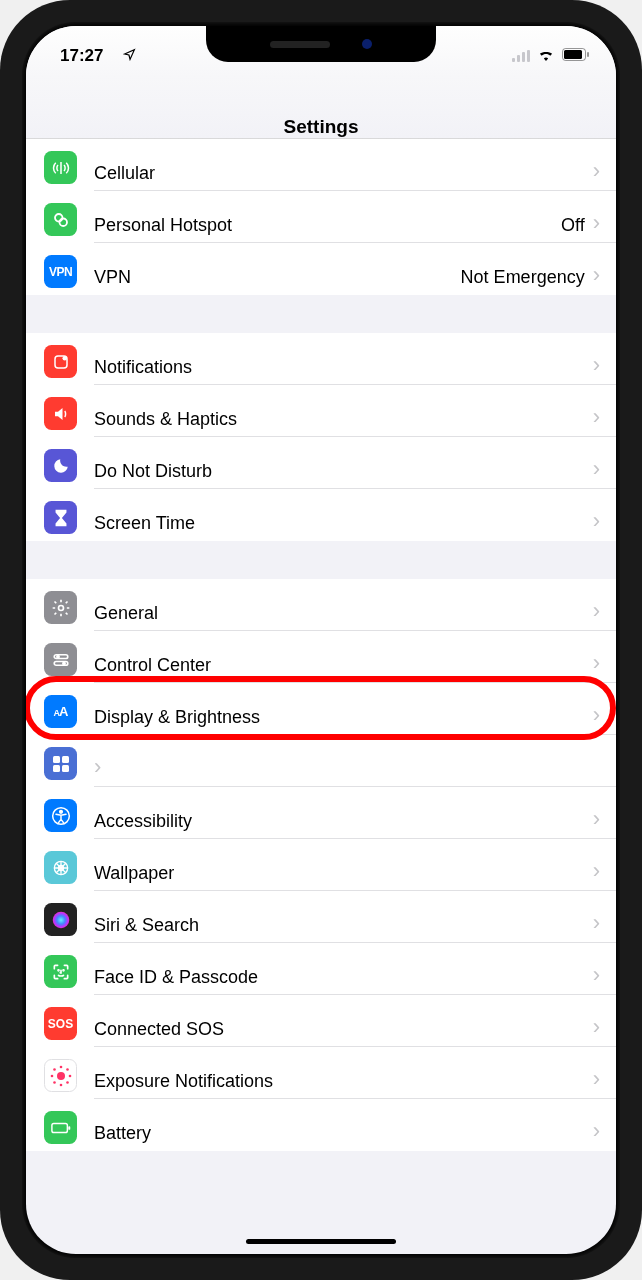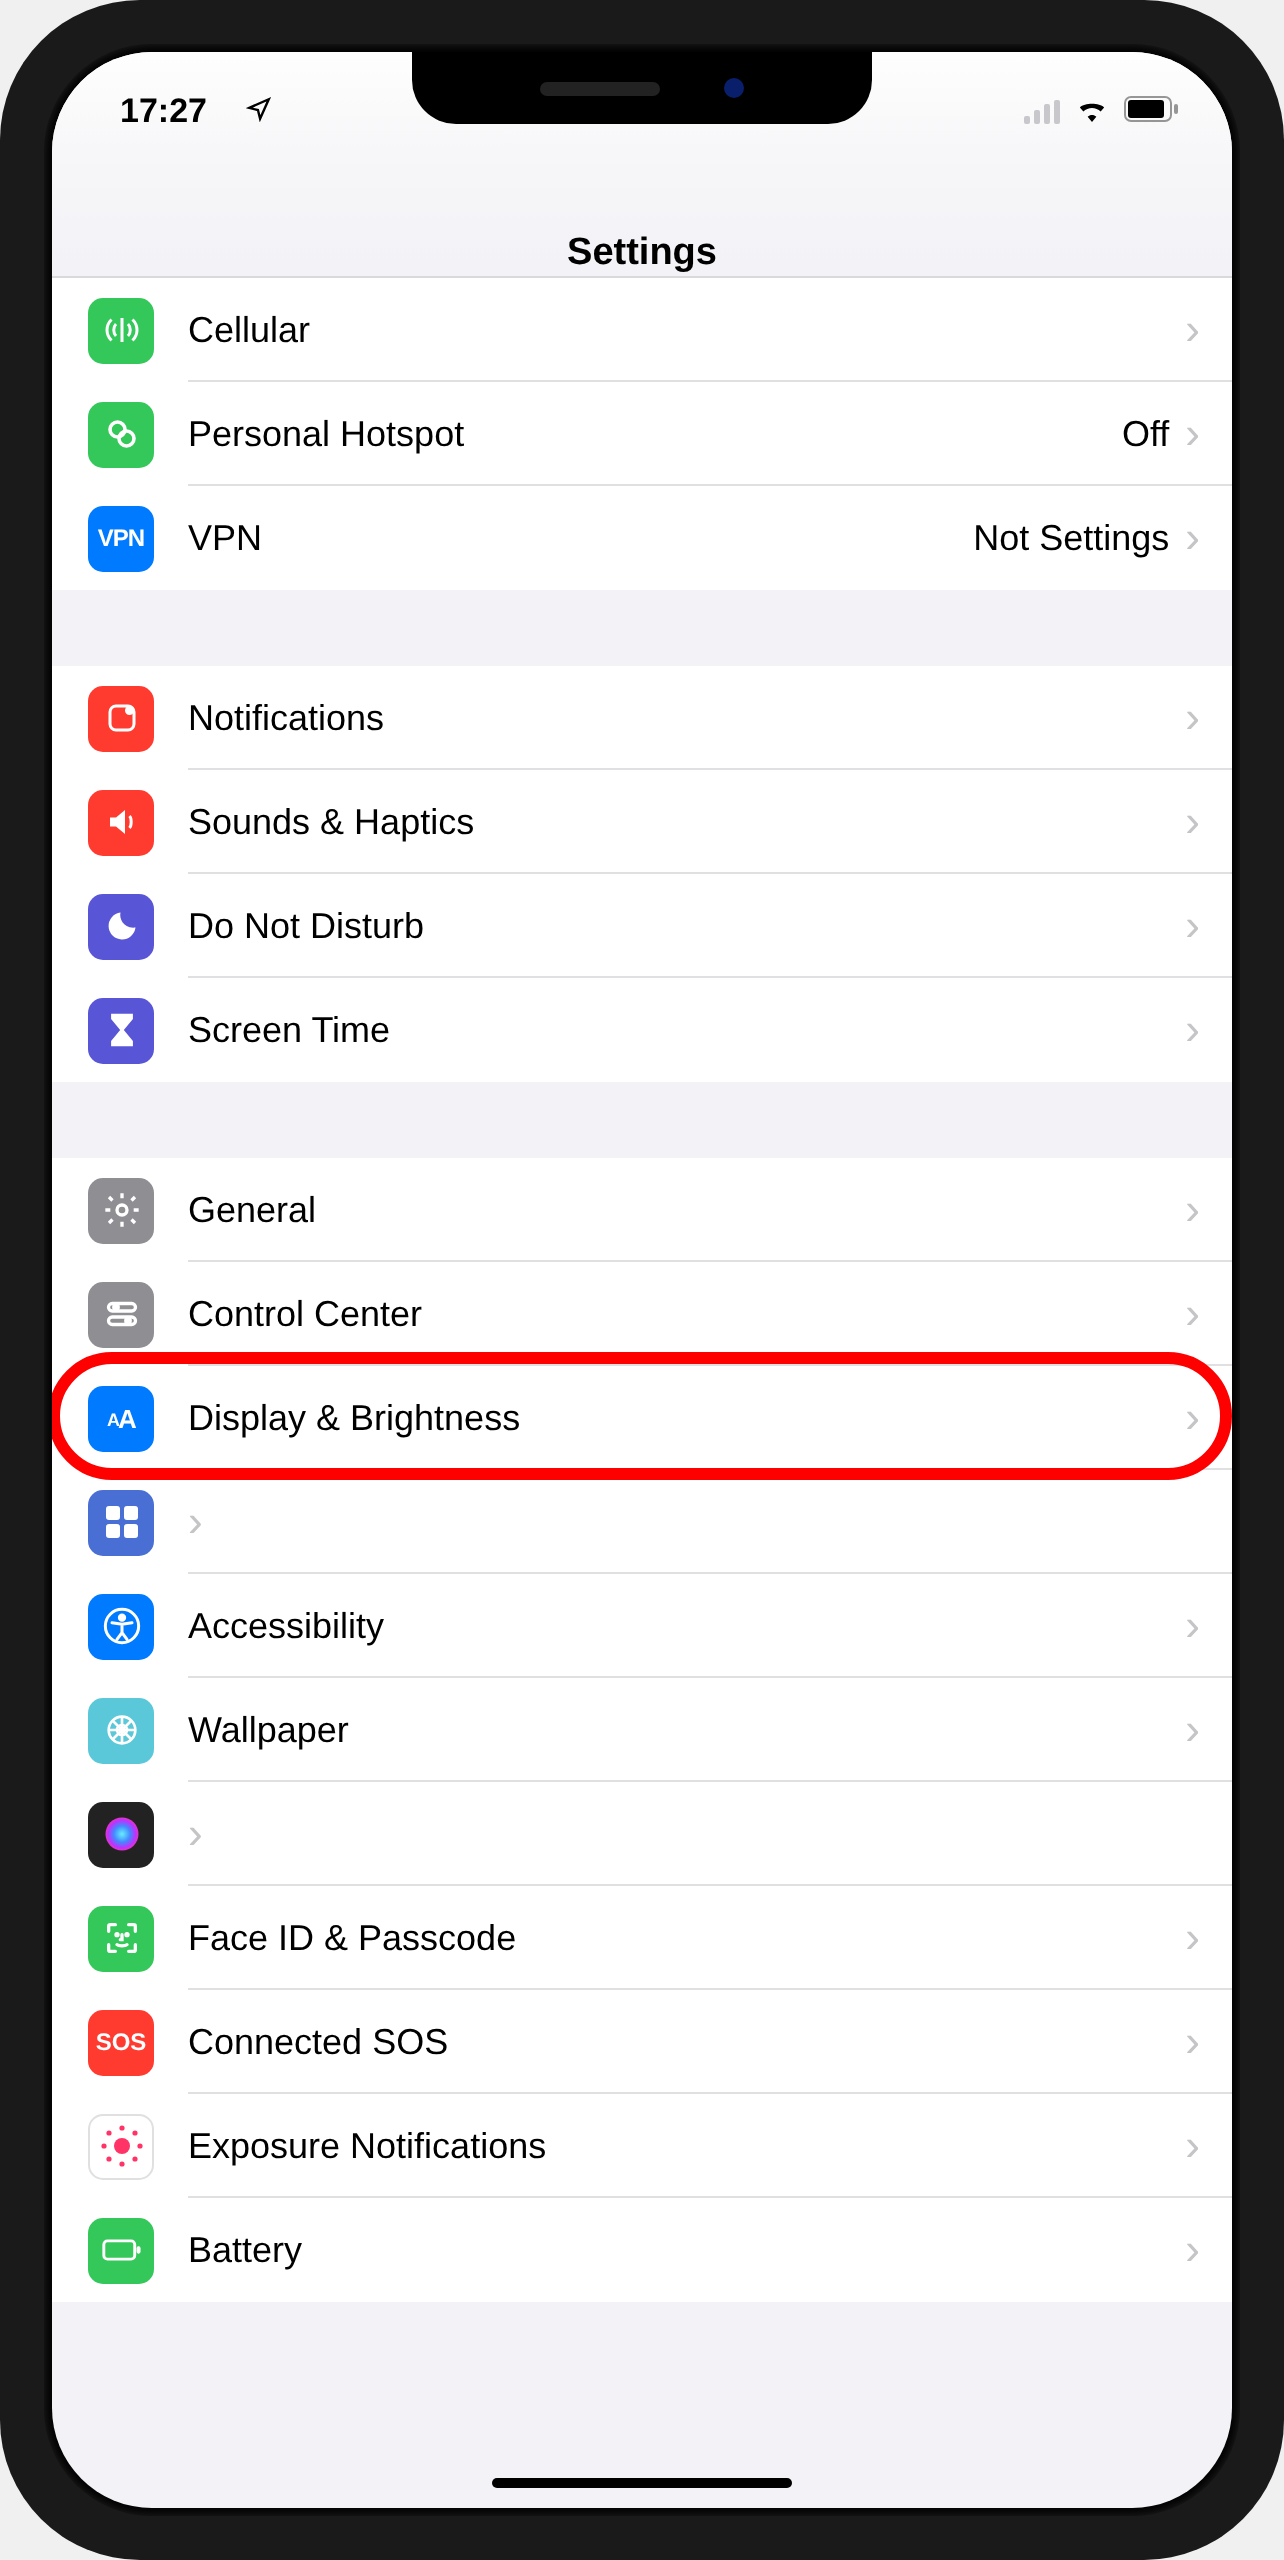--- a/index.html
+++ b/index.html
@@ -86,7 +86,7 @@
   .content { height: calc(100% - 50px - 73px); overflow:hidden; position:relative; }
   .group-gap { height: 38px; background:#f2f2f7; }
   .row {
-    display:flex; align-items:center;
+    display:flex; align-items:flex-end;
     background:#fff;
     min-height: 52px;
     padding: 7px 16px 7px 18px;

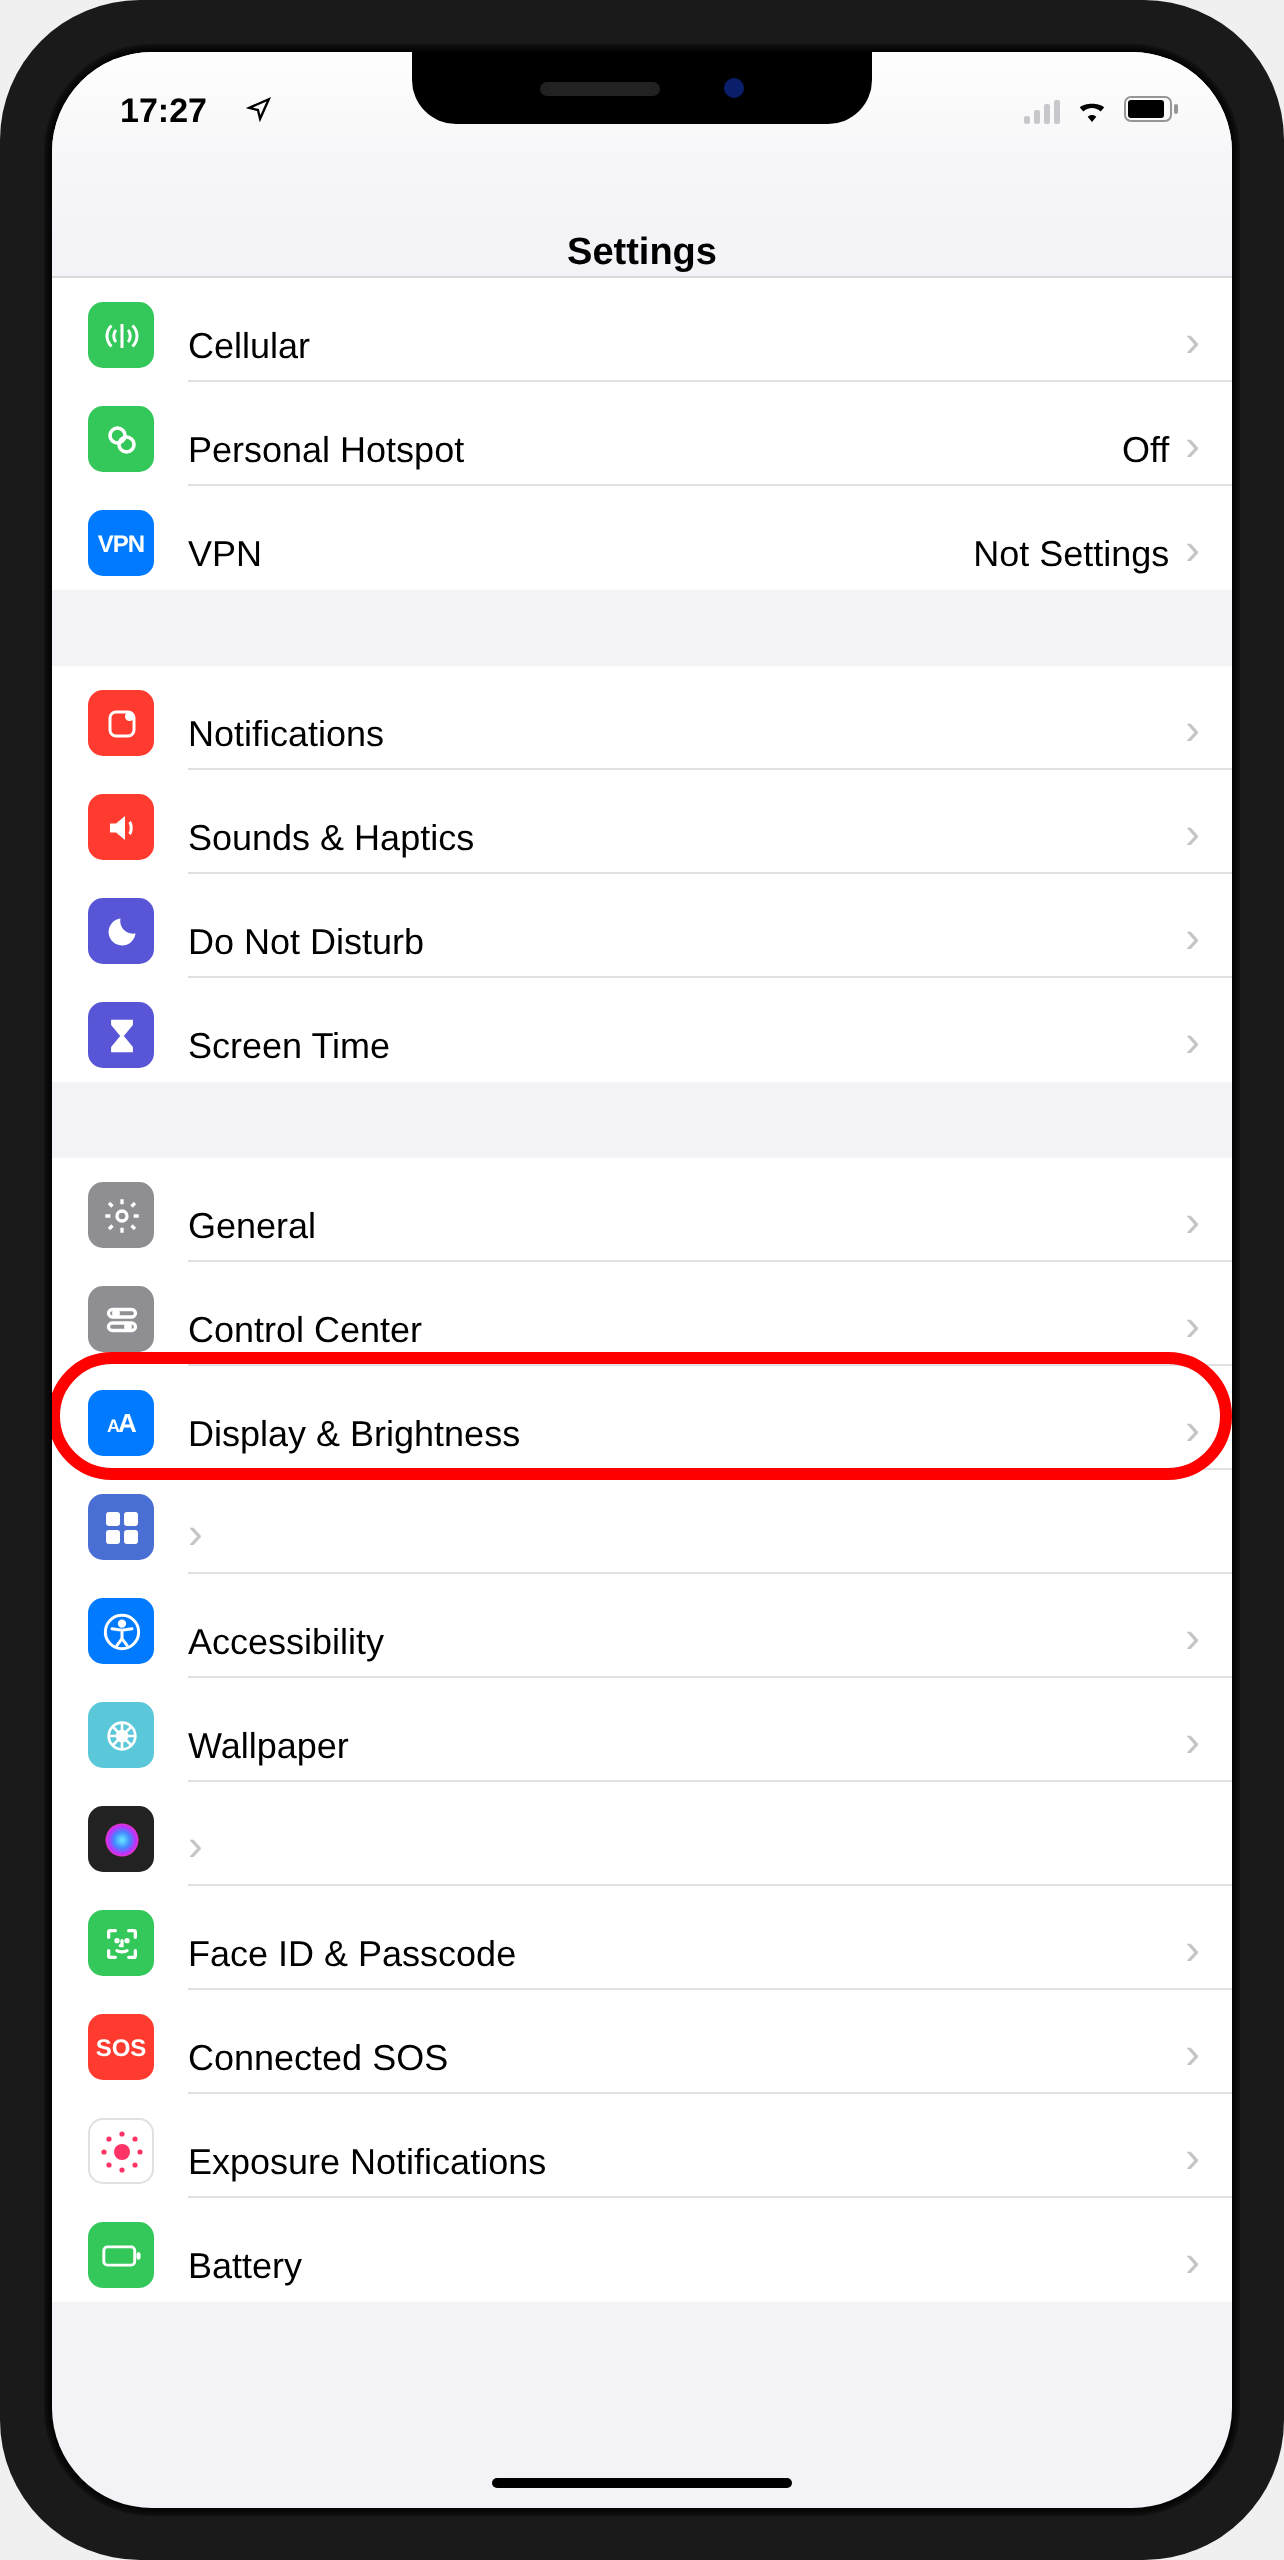--- a/index.html
+++ b/index.html
@@ -206,7 +206,7 @@
         <div class="row">
           <div class="icon ic-vpn">VPN</div>
           <div class="row-label">VPN</div>
-          <div class="row-detail">Not Settings</div>
+          <div class="row-detail">Not Emergency</div>
           <div class="chevron">›</div>
         </div>
 

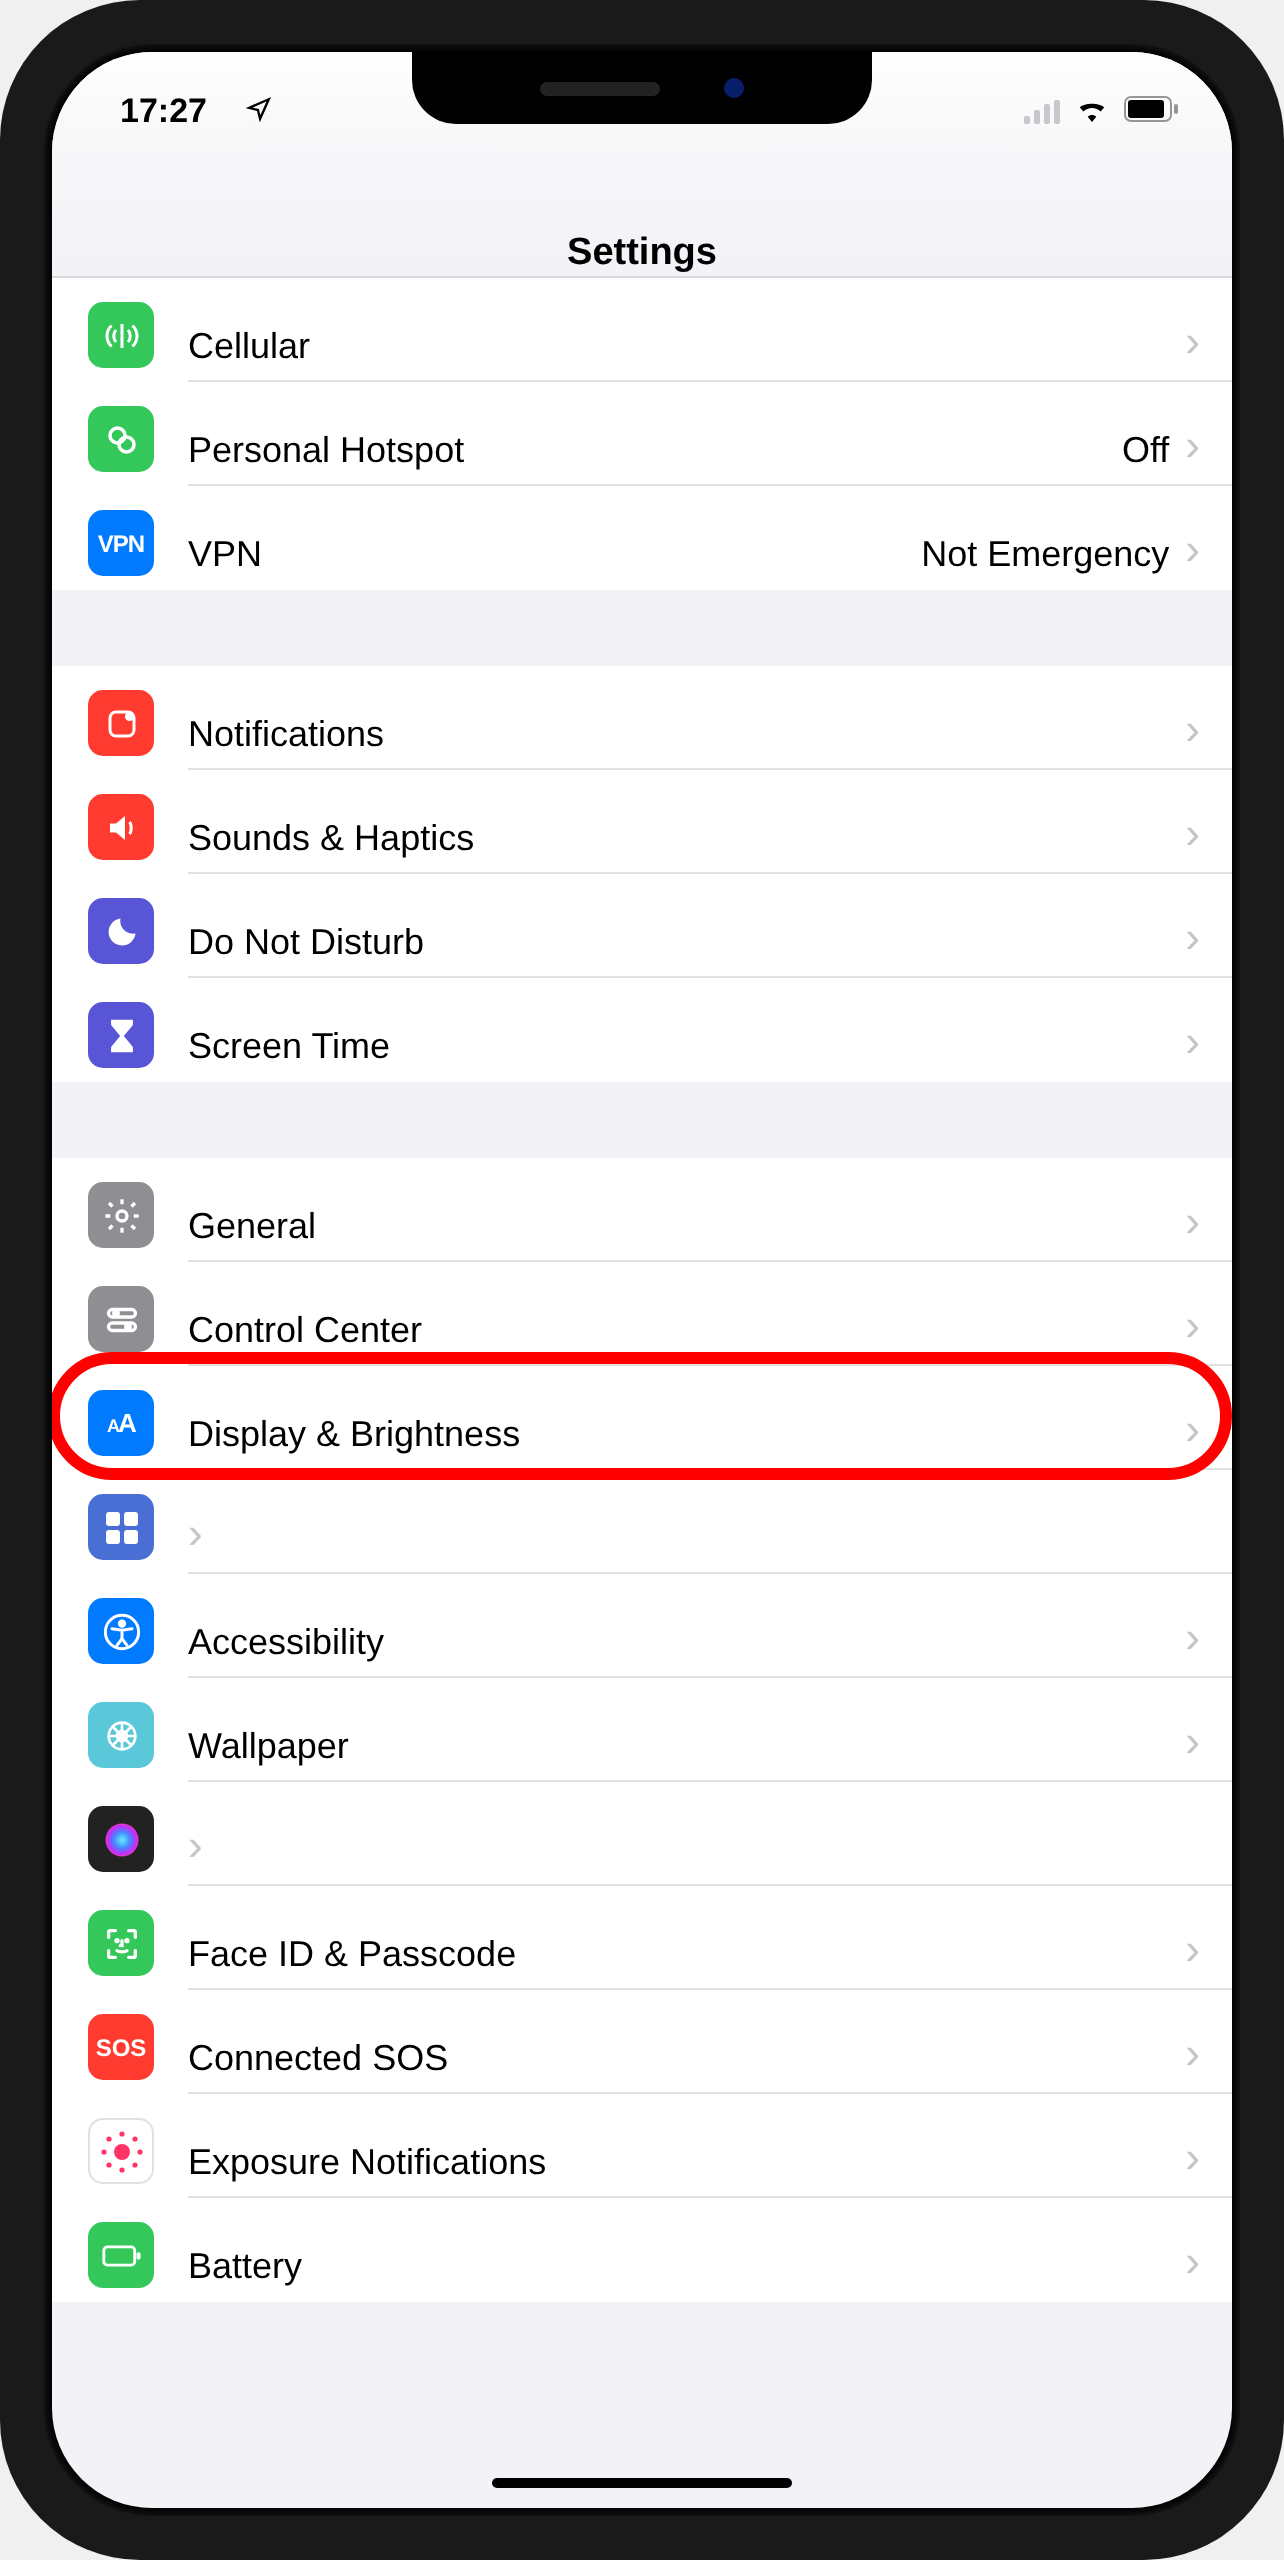--- a/index.html
+++ b/index.html
@@ -336,6 +336,7 @@
                 <circle cx="12" cy="12" r="9" fill="url(#sg)"></circle>
               </svg>
           </div>
+          <div class="row-label">Siri &amp; Search</div>
           <div class="chevron">›</div>
           <div class="row-sep"></div>
         </div>

